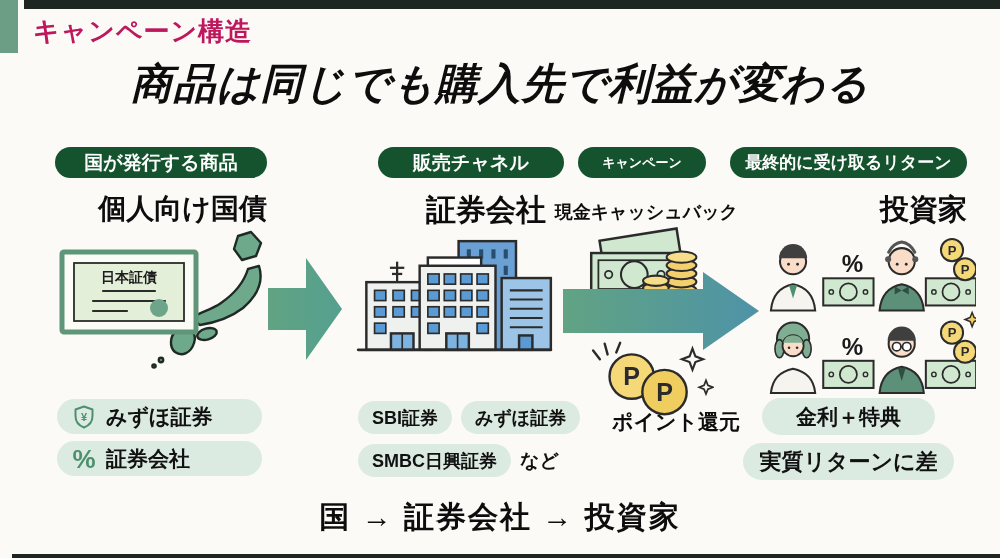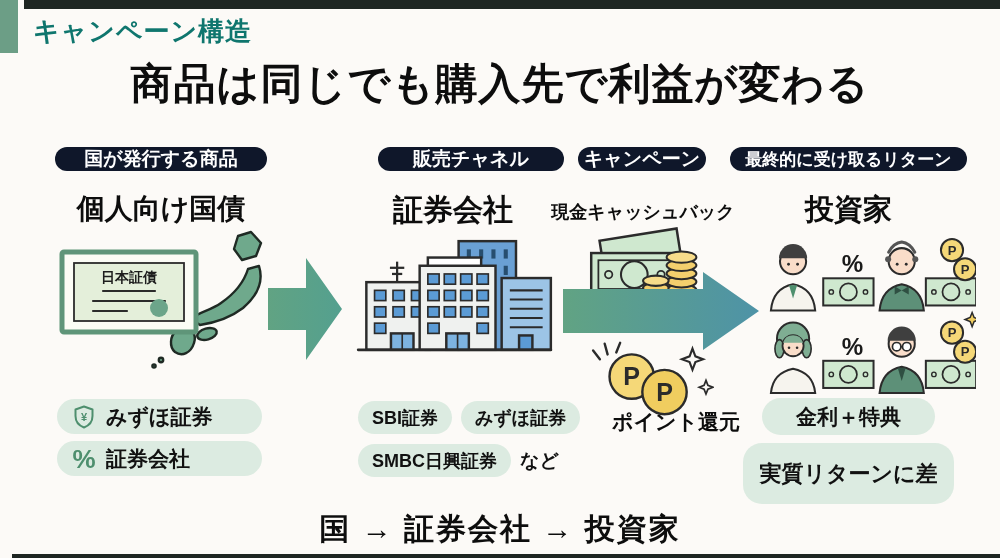--- a/index.html
+++ b/index.html
@@ -20,7 +20,7 @@
 
   .kicker{
     position:absolute;left:33px;top:14px;
-    font-size:26px;font-weight:800;letter-spacing:1px;color:#0f766e;
+    font-size:26px;font-weight:800;letter-spacing:1px;color:#be185d;
   }
   .title{
     position:absolute;left:0;right:0;top:56px;margin:0;

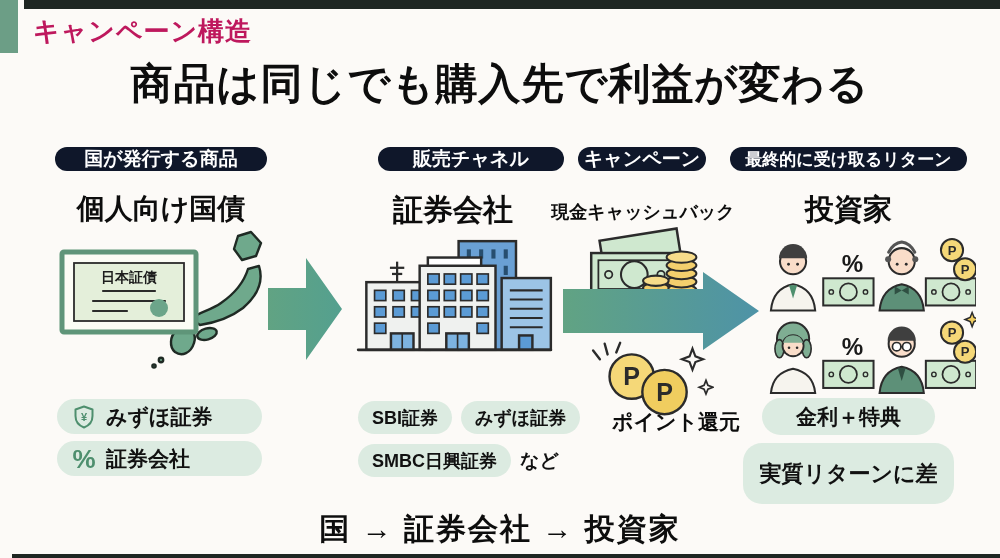--- a/index.html
+++ b/index.html
@@ -24,7 +24,7 @@
   }
   .title{
     position:absolute;left:0;right:0;top:56px;margin:0;
-    text-align:center;font-size:42px;font-weight:800;letter-spacing:1px;color:#0d0d0d;
+    text-align:center;font-size:42px;font-weight:800;letter-spacing:1px;color:#0d0d0d;font-style:italic;
   }
 
   .pill{

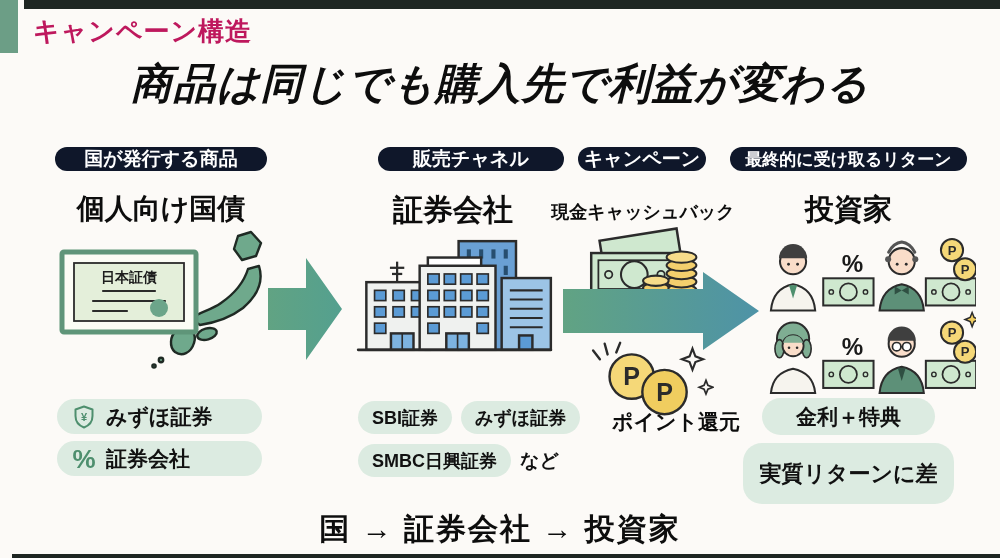--- a/index.html
+++ b/index.html
@@ -28,8 +28,8 @@
   }
 
   .pill{
-    position:absolute;top:147px;height:24px;
-    background:#0f172a;border-radius:17px;
+    position:absolute;top:147px;height:31px;
+    background:#14532d;border-radius:17px;
     color:#ffffff;font-weight:800;
     display:flex;align-items:center;justify-content:center;
   }

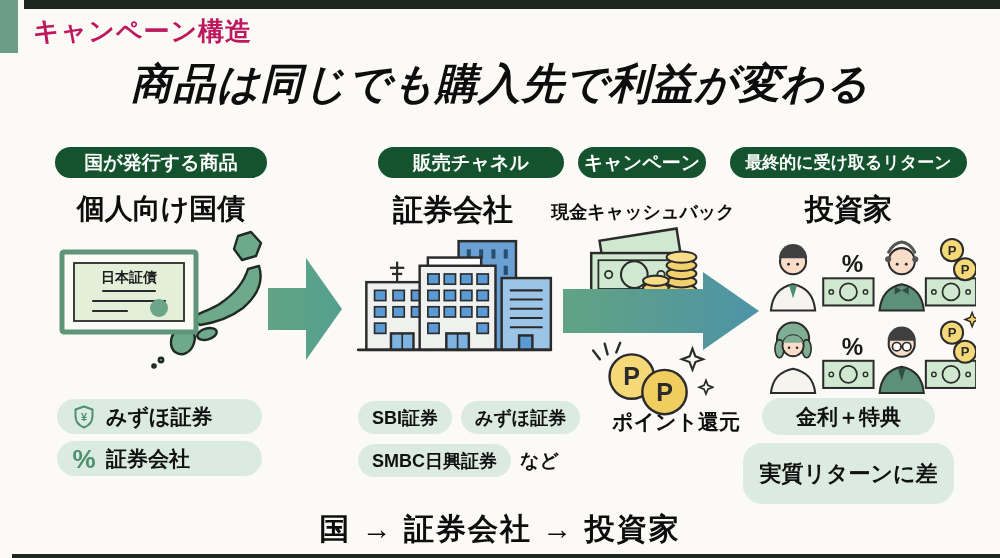--- a/index.html
+++ b/index.html
@@ -35,7 +35,7 @@
   }
   .pill-product{left:55px;width:212px;font-size:19px;}
   .pill-channel{left:378px;width:186px;font-size:19px;}
-  .pill-campaign{left:578px;width:128px;font-size:19px;}
+  .pill-campaign{left:578px;width:128px;font-size:13px;}
   .pill-return{left:730px;width:237px;font-size:17px;}
 
   .heading{

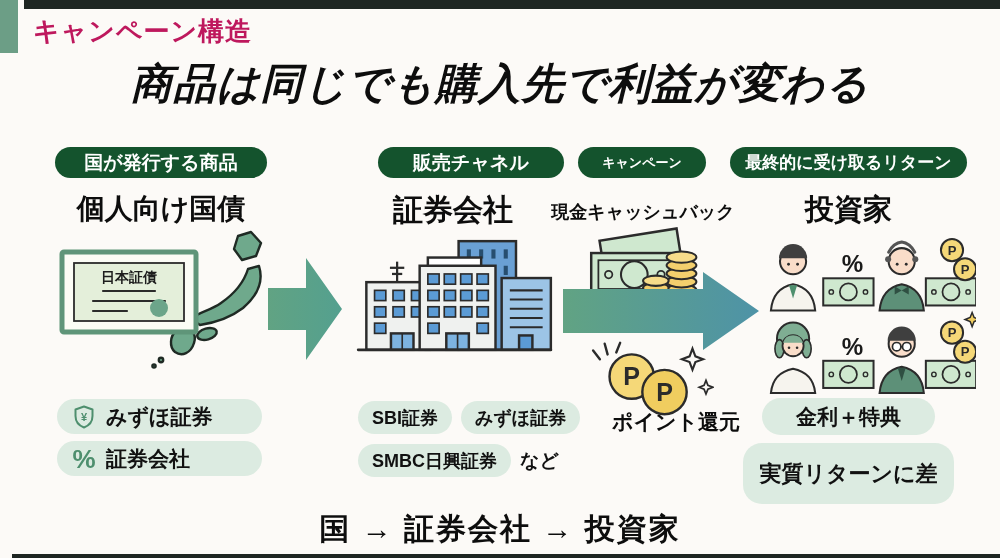--- a/index.html
+++ b/index.html
@@ -39,7 +39,7 @@
   .pill-return{left:730px;width:237px;font-size:17px;}
 
   .heading{
-    position:absolute;top:190px;text-align:center;font-weight:800;color:#0d0d0d;
+    position:absolute;top:190px;text-align:right;font-weight:800;color:#0d0d0d;
   }
   .heading-product{left:55px;width:212px;font-size:28px;}
   .heading-channel{left:360px;width:186px;font-size:30px;}

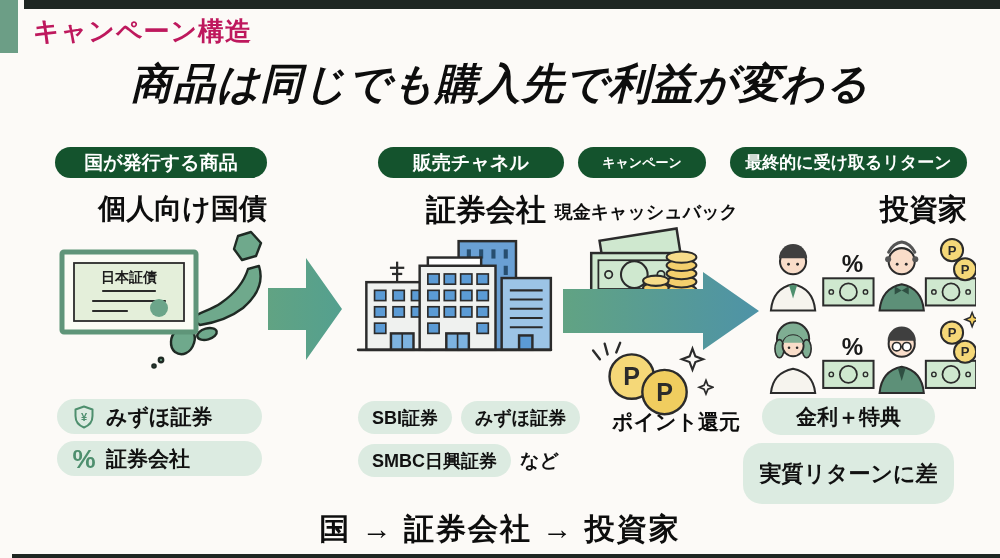--- a/index.html
+++ b/index.html
@@ -79,7 +79,7 @@
   .badges-return{position:absolute;left:730px;top:398px;width:237px;display:flex;flex-direction:column;align-items:center;gap:8px;justify-content:space-between;}
   .badges-return .badge{height:37px;justify-content:center;border-radius:19px;}
   .badges-return .badge.b1{font-size:21px;padding:0 34px;}
-  .badges-return .badge.b2{font-size:22px;padding:12px 16px;}
+  .badges-return .badge.b2{font-size:22px;padding:0 16px;}
 
   .footer-flow{
     position:absolute;left:0;right:0;top:497px;

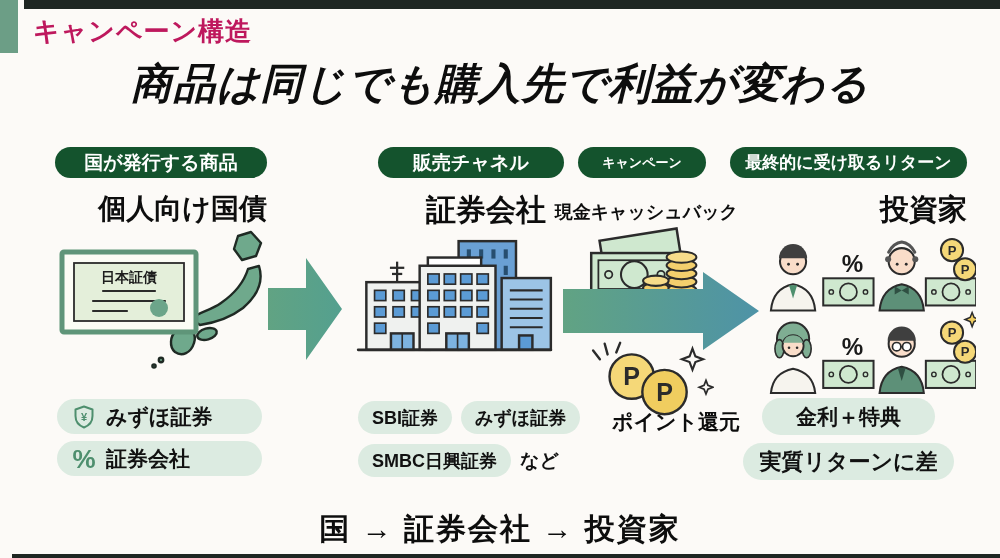--- a/index.html
+++ b/index.html
@@ -83,7 +83,7 @@
 
   .footer-flow{
     position:absolute;left:0;right:0;top:497px;
-    text-align:center;font-size:30px;font-weight:800;color:#0d0d0d;letter-spacing:2px;margin-top:12px;
+    text-align:center;font-size:30px;font-weight:800;color:#0d0d0d;letter-spacing:2px;
   }
 </style>
 </head>

